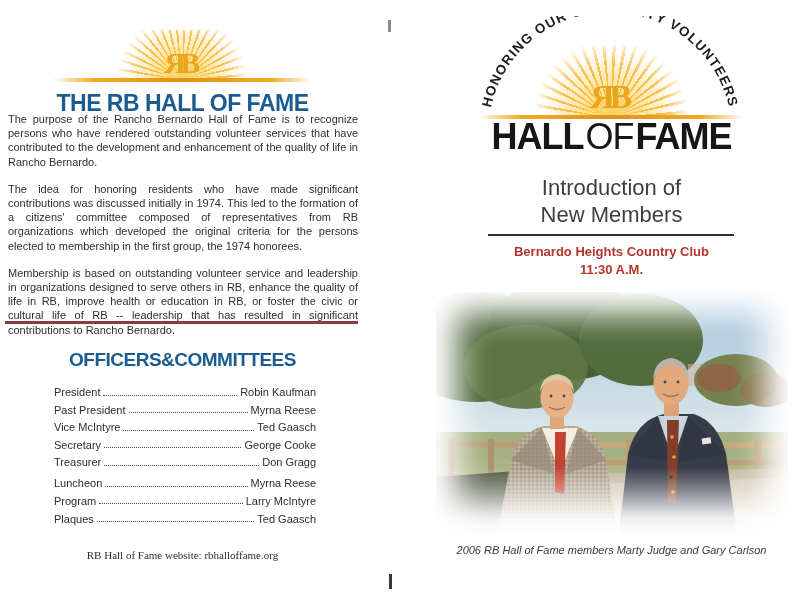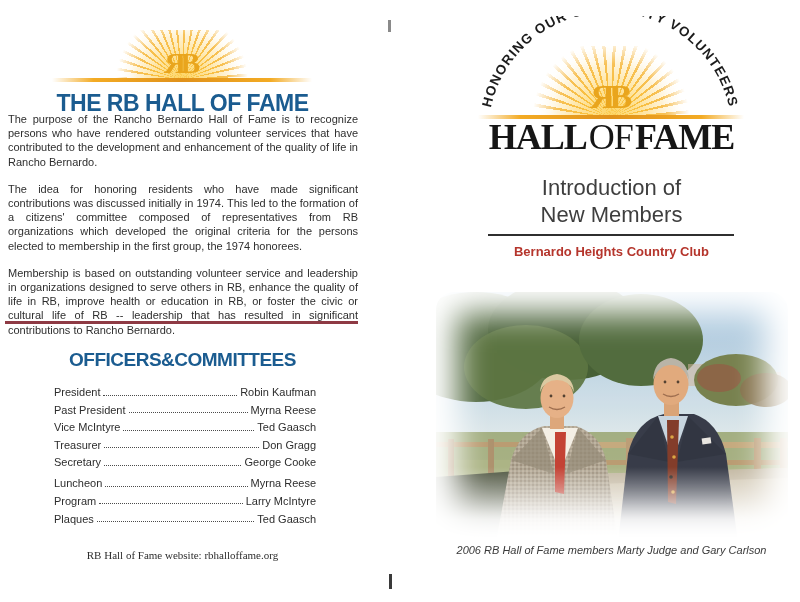--- a/index.html
+++ b/index.html
@@ -152,7 +152,7 @@
   </div>
   <div class="abs gold-band" style="left:48px;top:115px;width:266px;height:4px;"></div>
 
-  <div class="abs halloffame" style="left:0;top:119px;width:363px;font-family:Liberation Serif, serif;">
+  <div class="abs halloffame" style="left:0;top:119px;width:363px;">
     <span class="heavy">HALL</span><span class="light">OF</span><span class="heavy">FAME</span>
   </div>
 

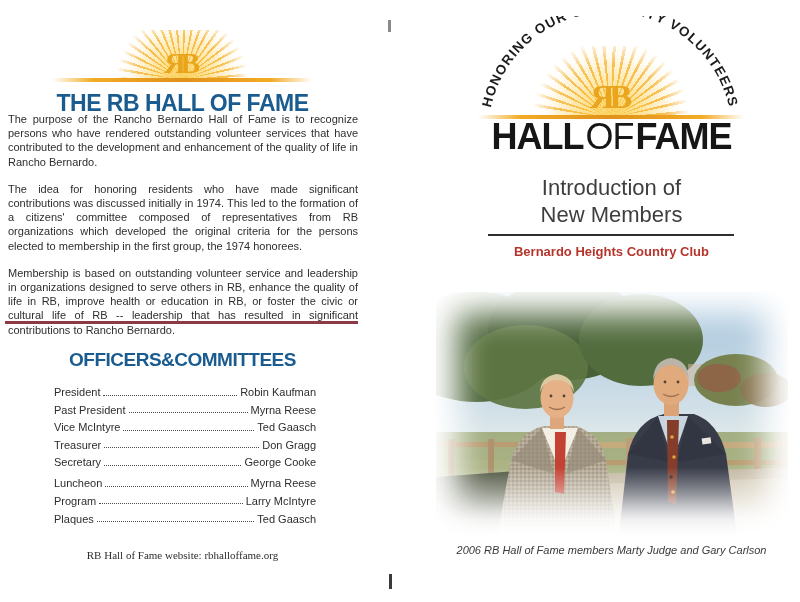--- a/index.html
+++ b/index.html
@@ -165,6 +165,7 @@
 
   <div class="abs event" style="left:0;top:243px;width:363px;">
     <div>Bernardo Heights Country Club</div>
+    <div>11:30 A.M.</div>
   </div>
 
   <div class="abs photo-wrap" style="left:6px;top:292px;width:352px;height:250px;">

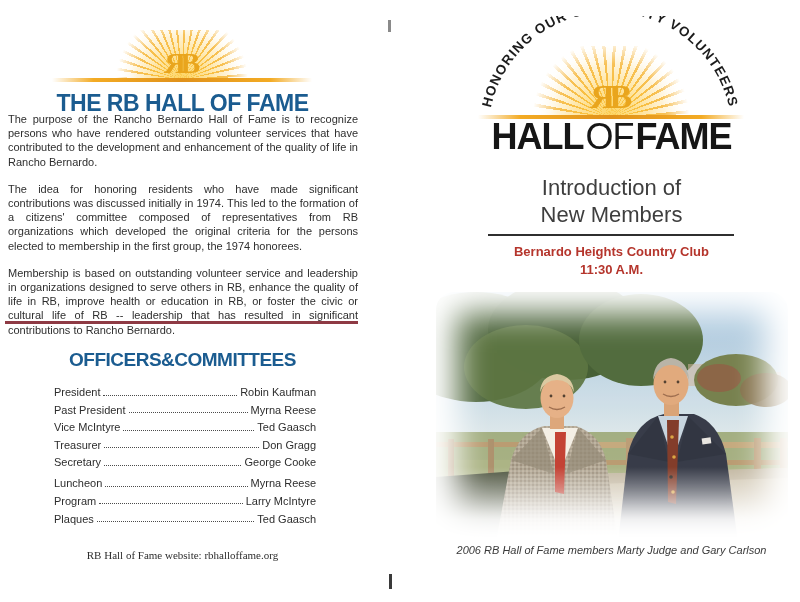--- a/index.html
+++ b/index.html
@@ -105,14 +105,14 @@
         <span>Ted Gaasch</span>
     </div>
     <div class="officer-row">
+      <span>Secretary</span>
+        <span class="leader"></span>
+        <span>George Cooke</span>
+    </div>
+    <div class="officer-row">
       <span>Treasurer</span>
         <span class="leader"></span>
         <span>Don Gragg</span>
-    </div>
-    <div class="officer-row">
-      <span>Secretary</span>
-        <span class="leader"></span>
-        <span>George Cooke</span>
     </div>
     <div class="officer-row gap">
       <span>Luncheon</span>

